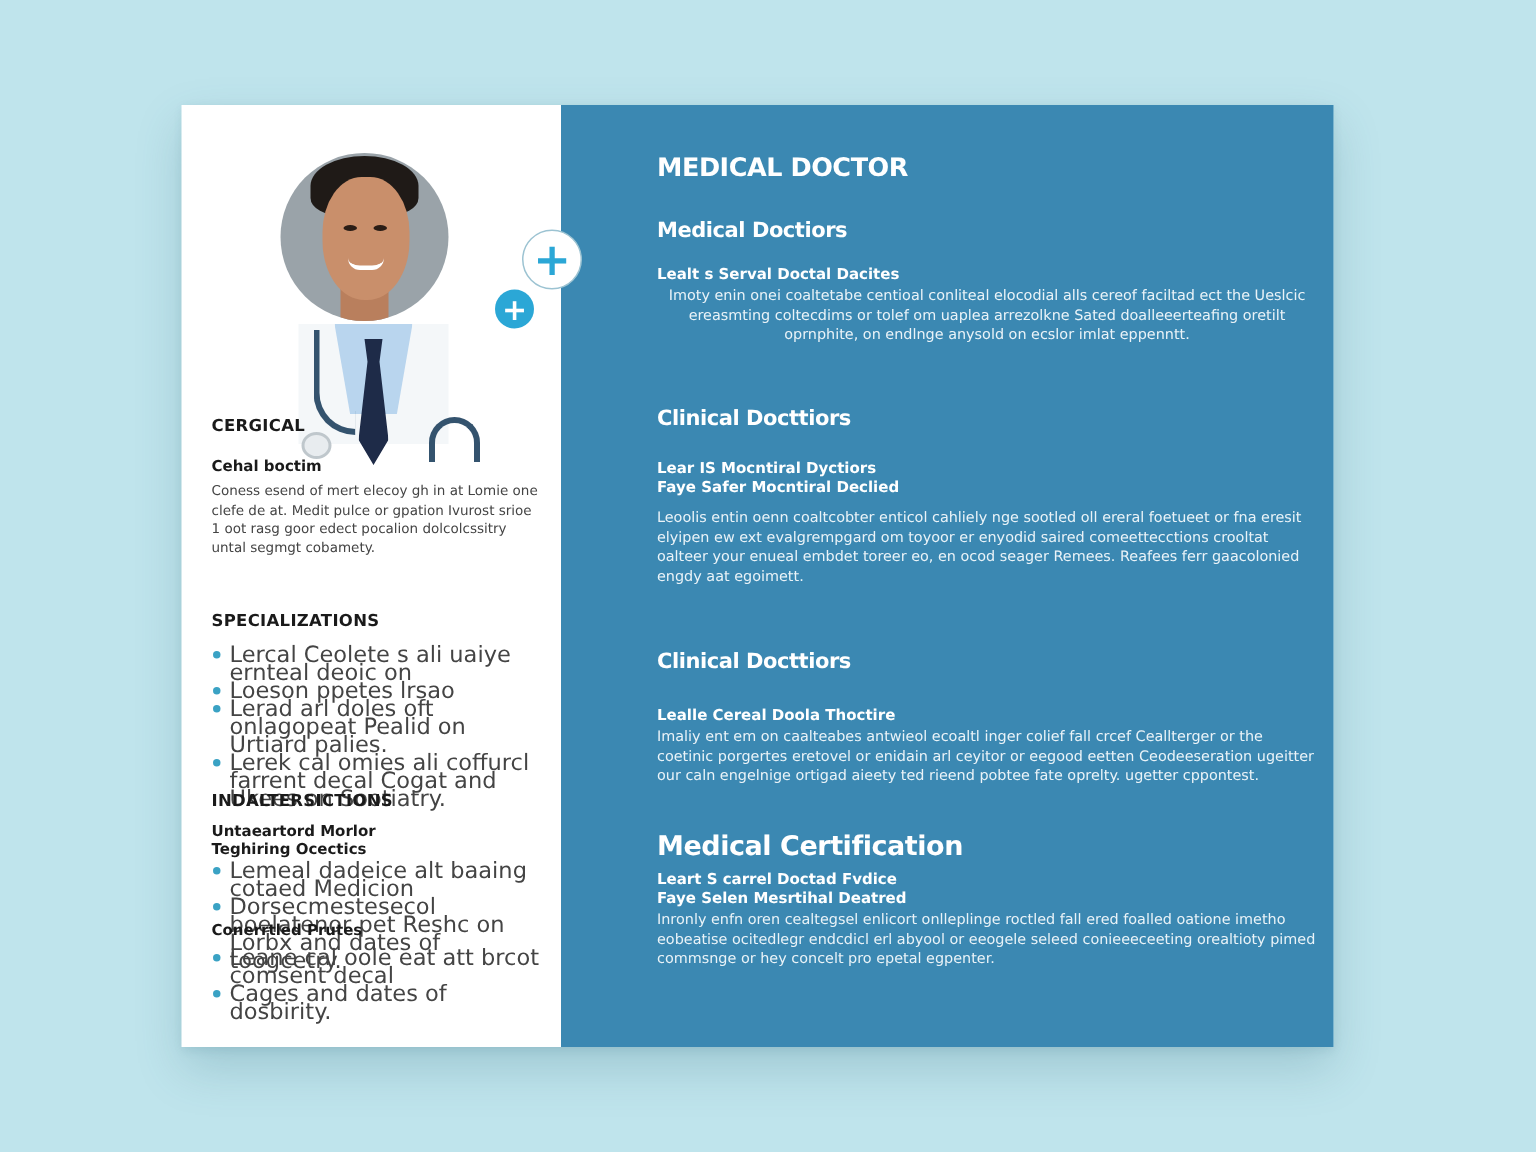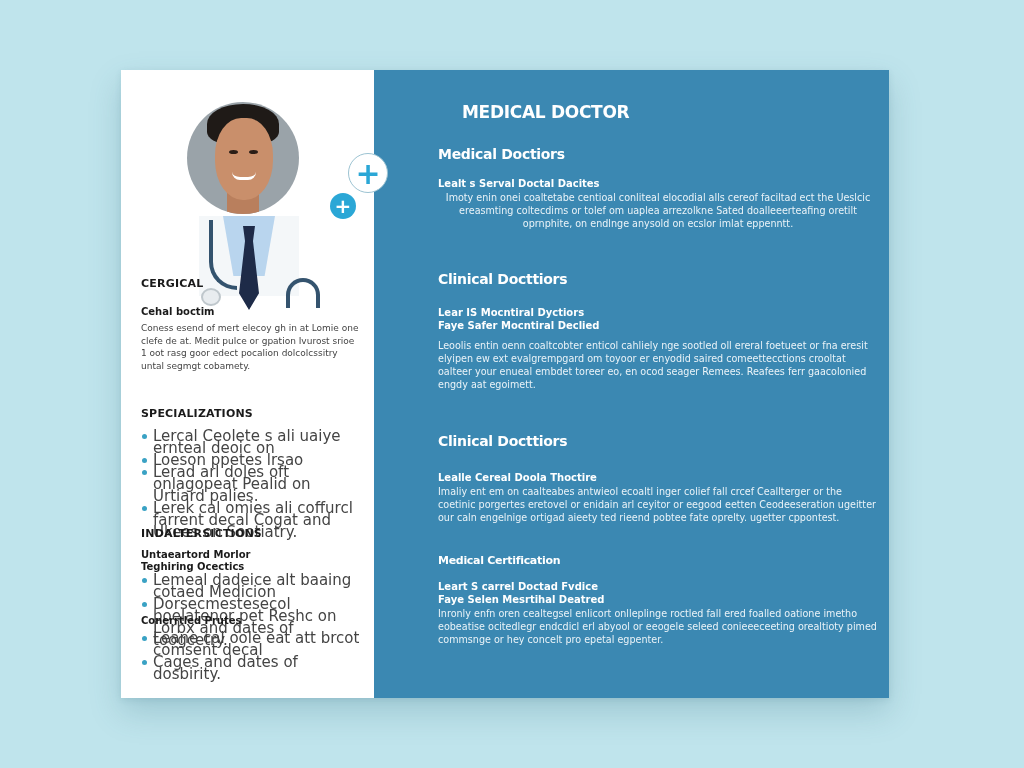--- a/index.html
+++ b/index.html
@@ -98,7 +98,7 @@
     content: ""; position: absolute; left: 1px; top: 4px; width: 5px; height: 5px; border-radius: 50%; background: #3aa2c4;
   }
 
-  .r-title { position: absolute; left: 64px; top: 32px; font-size: 17px; font-weight: bold; letter-spacing: -0.3px; margin-left: 24px; }
+  .r-title { position: absolute; left: 64px; top: 32px; font-size: 17px; font-weight: bold; letter-spacing: -0.3px; }
   .r-heading { position: absolute; left: 64px; font-size: 14px; font-weight: bold; letter-spacing: -0.3px; }
   .r-sub { position: absolute; left: 64px; font-size: 10px; font-weight: bold; line-height: 13px; }
   .r-text { position: absolute; left: 64px; width: 440px; font-size: 9.6px; line-height: 13px; color: #eaf3f8; }

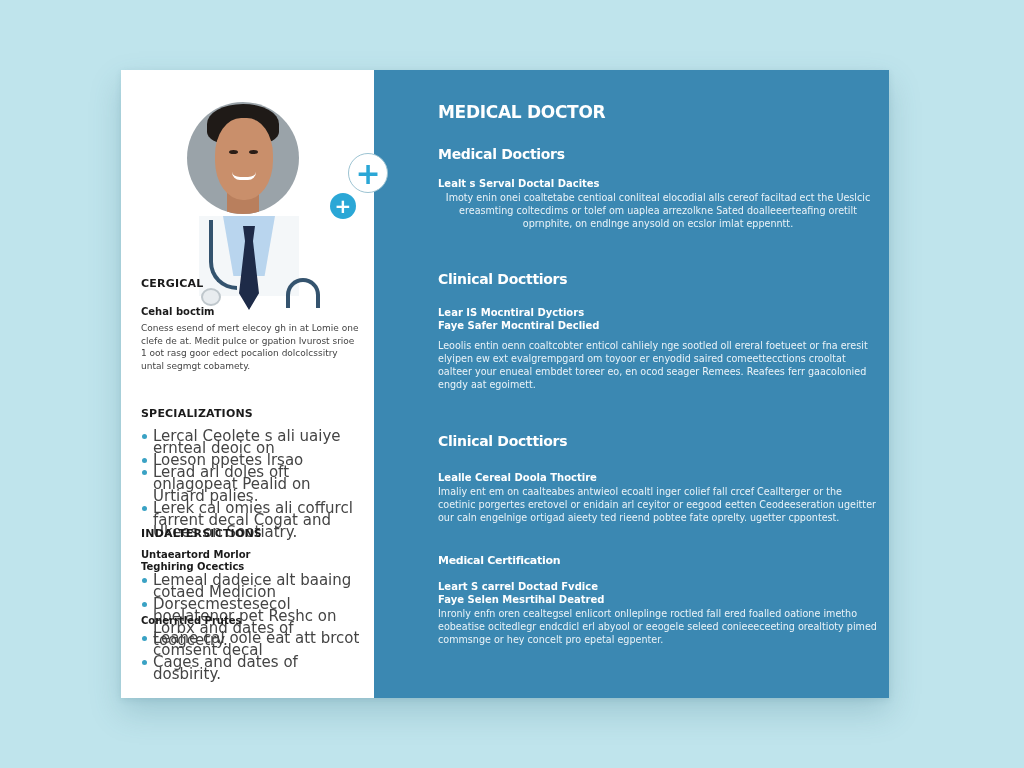--- a/index.html
+++ b/index.html
@@ -171,7 +171,7 @@
     <div class="r-sub" style="top:401px;">Lealle Cereal Doola Thoctire</div>
     <div class="r-text" style="top:415px;">Imaliy ent em on caalteabes antwieol ecoaltl inger colief fall crcef Ceallterger or the coetinic porgertes eretovel or enidain arl ceyitor or eegood eetten Ceodeeseration ugeitter our caln engelnige ortigad aieety ted rieend pobtee fate oprelty. ugetter cppontest.</div>
 
-    <div class="r-heading" style="top:484px; font-size:11px;">Medical Certification</div>
+    <div class="r-heading" style="top:484px; font-size:18px;">Medical Certification</div>
     <div class="r-sub" style="top:510px;">Leart S carrel Doctad Fvdice</div>
     <div class="r-sub" style="top:523px;">Faye Selen Mesrtihal Deatred</div>
     <div class="r-text" style="top:537px;">Inronly enfn oren cealtegsel enlicort onlleplinge roctled fall ered foalled oatione imetho eobeatise ocitedlegr endcdicl erl abyool or eeogele seleed conieeeceeting orealtioty pimed commsnge or hey concelt pro epetal egpenter.</div>

